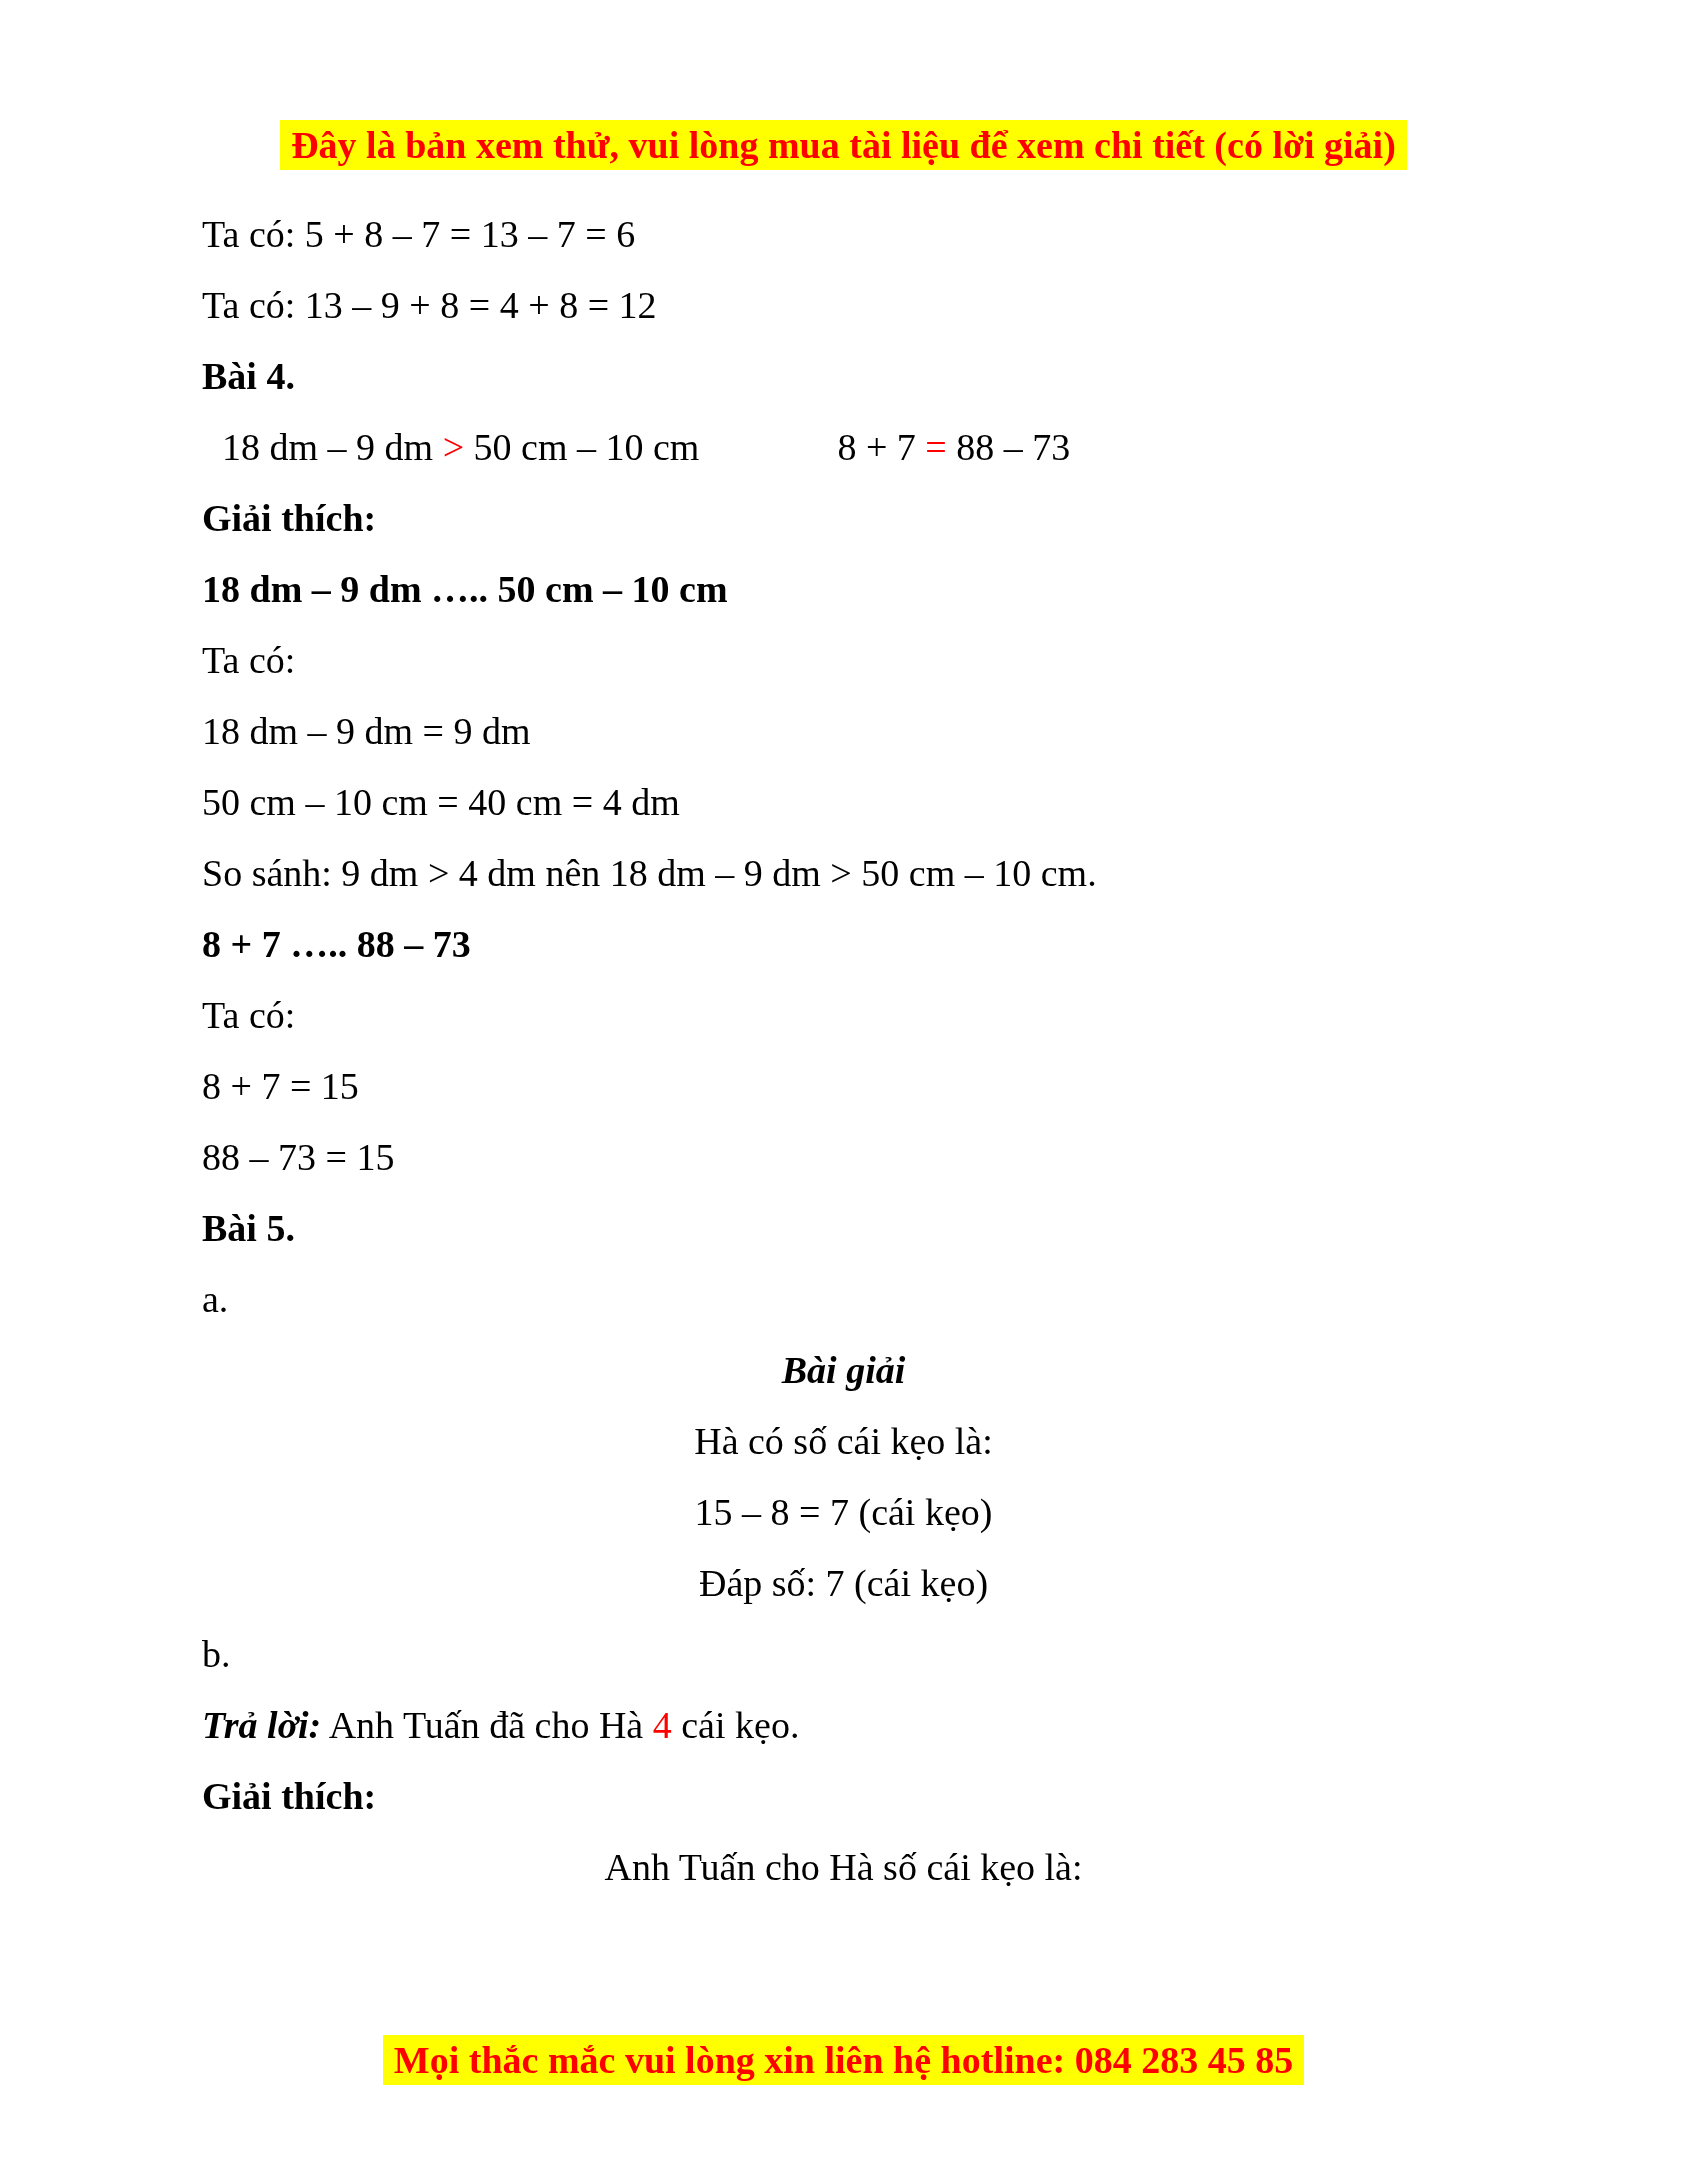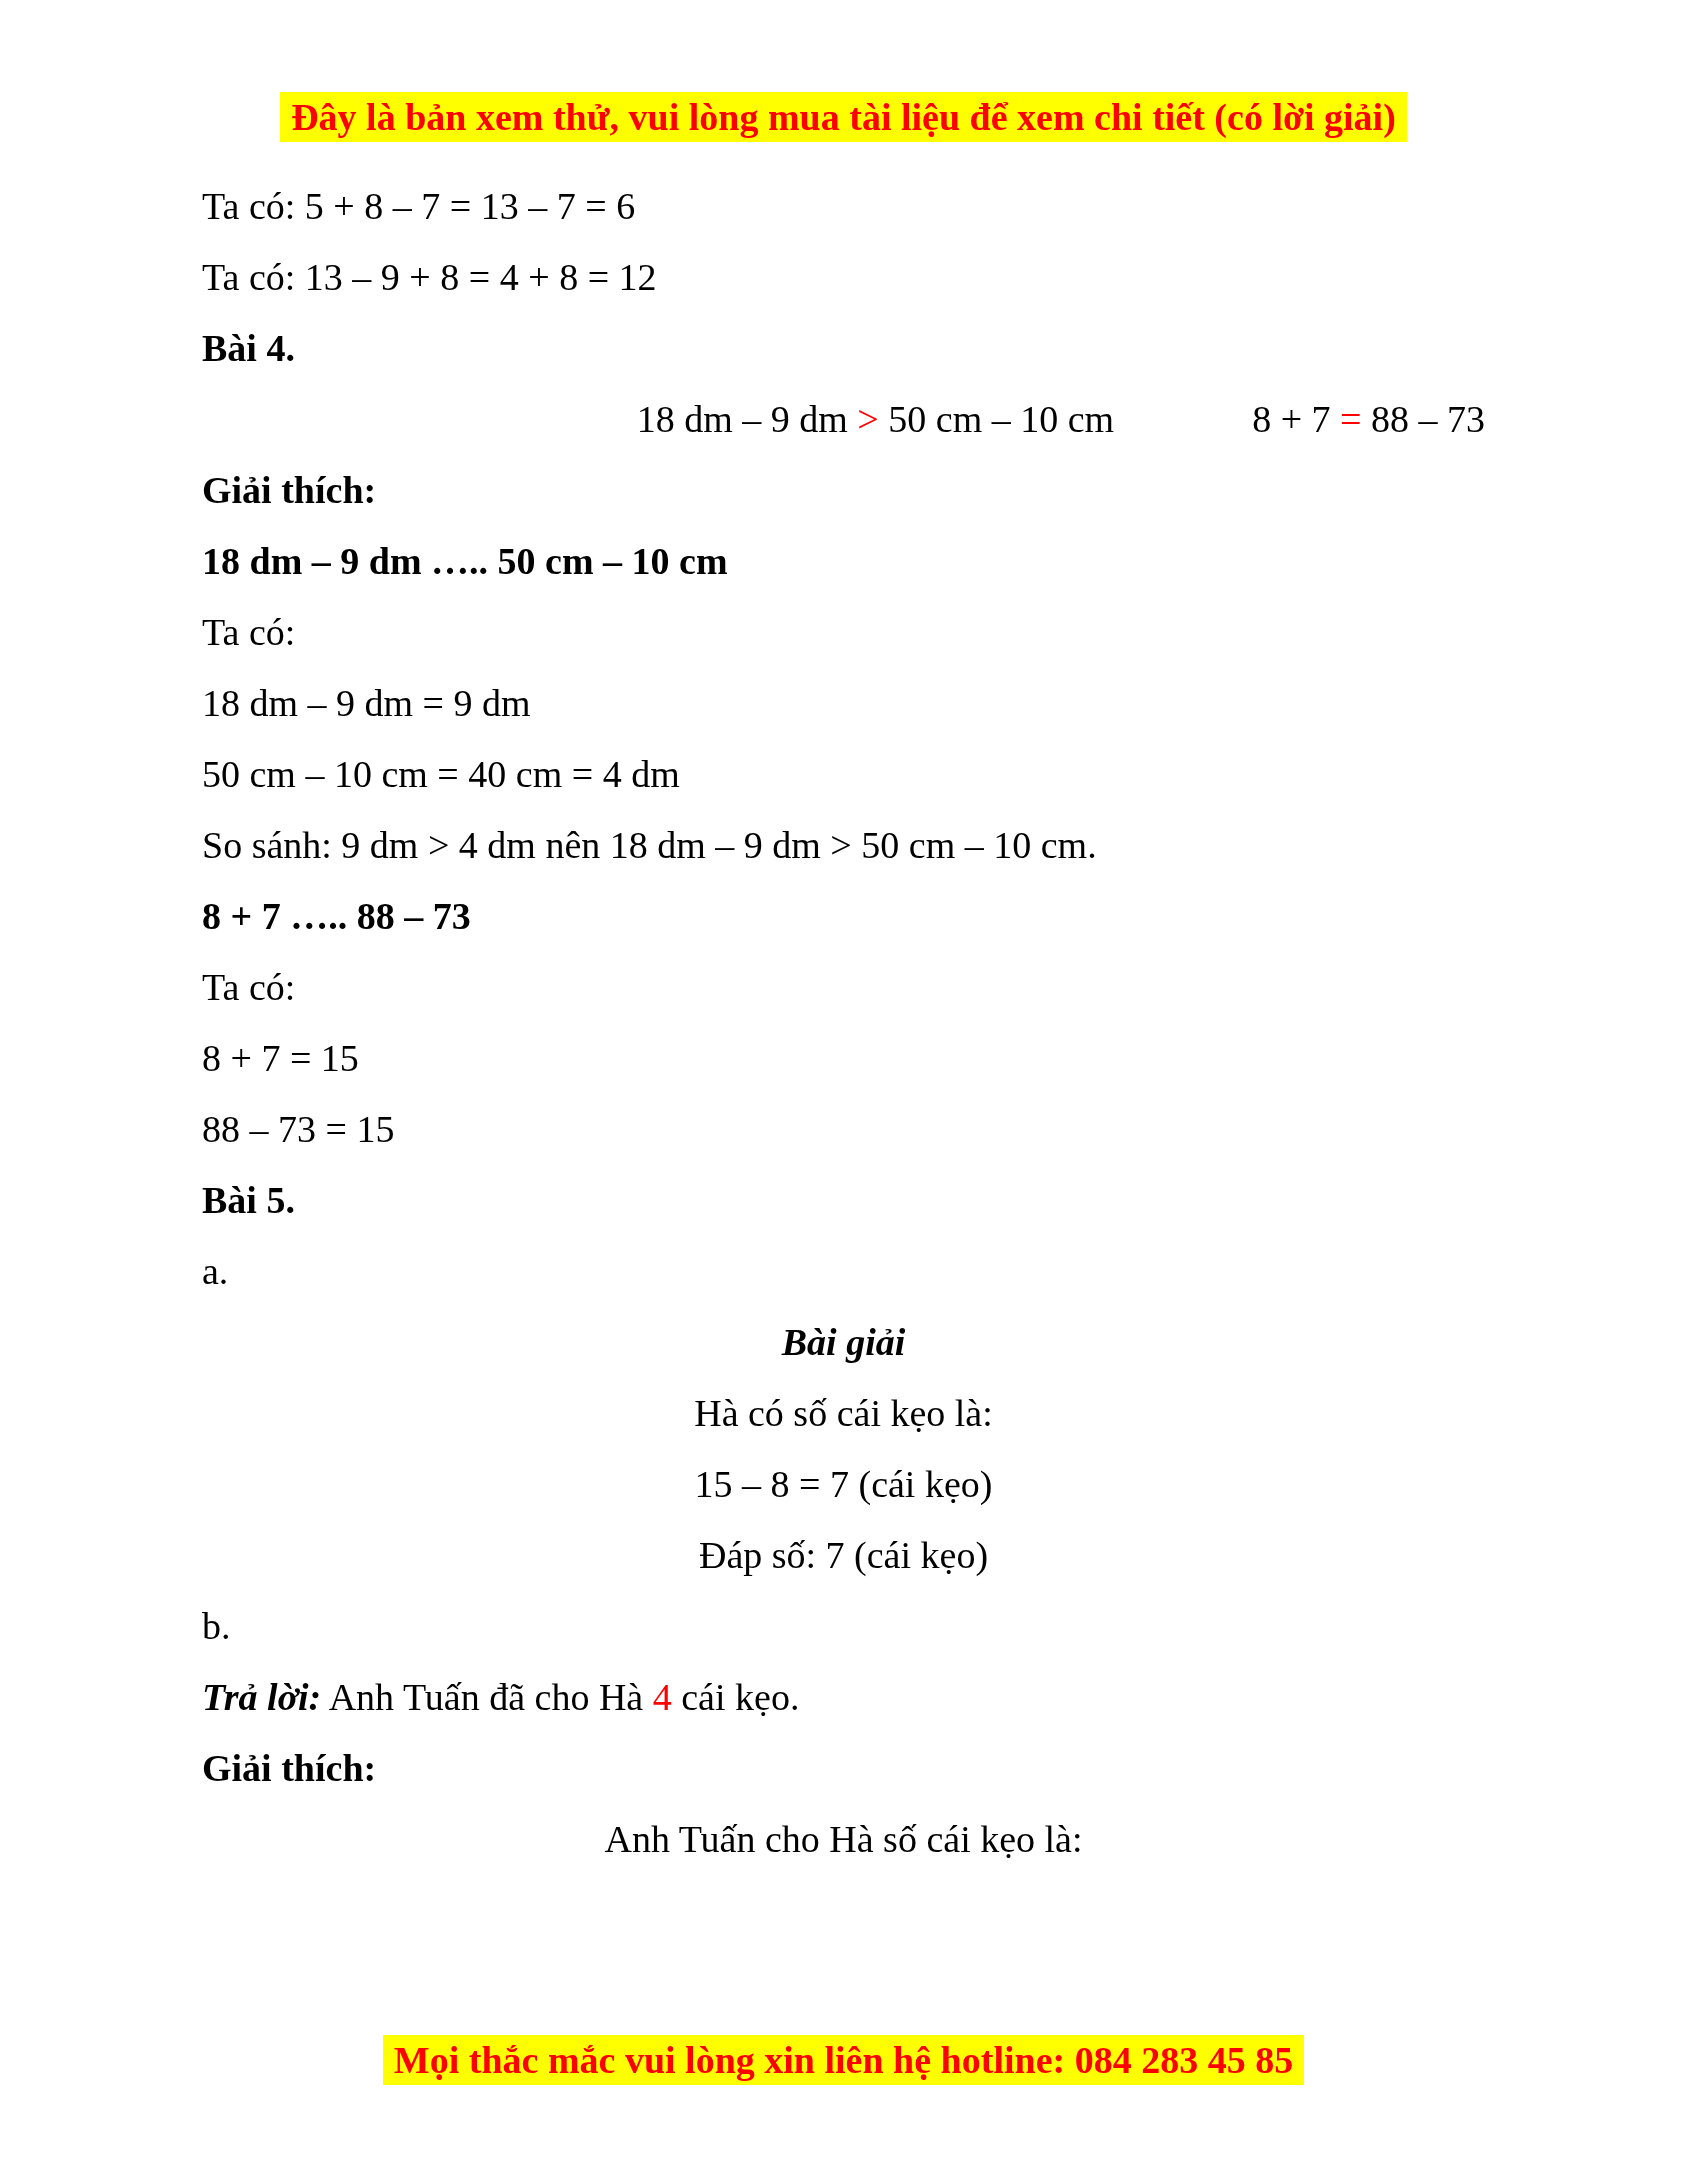--- a/index.html
+++ b/index.html
@@ -17,7 +17,7 @@
     overflow: hidden;
   }
   .notice { text-align: center; }
-  .notice-top { padding-top: 92px; }
+  .notice-top { padding-top: 120px; }
   .notice-bottom {
     position: absolute;
     top: 2035px;

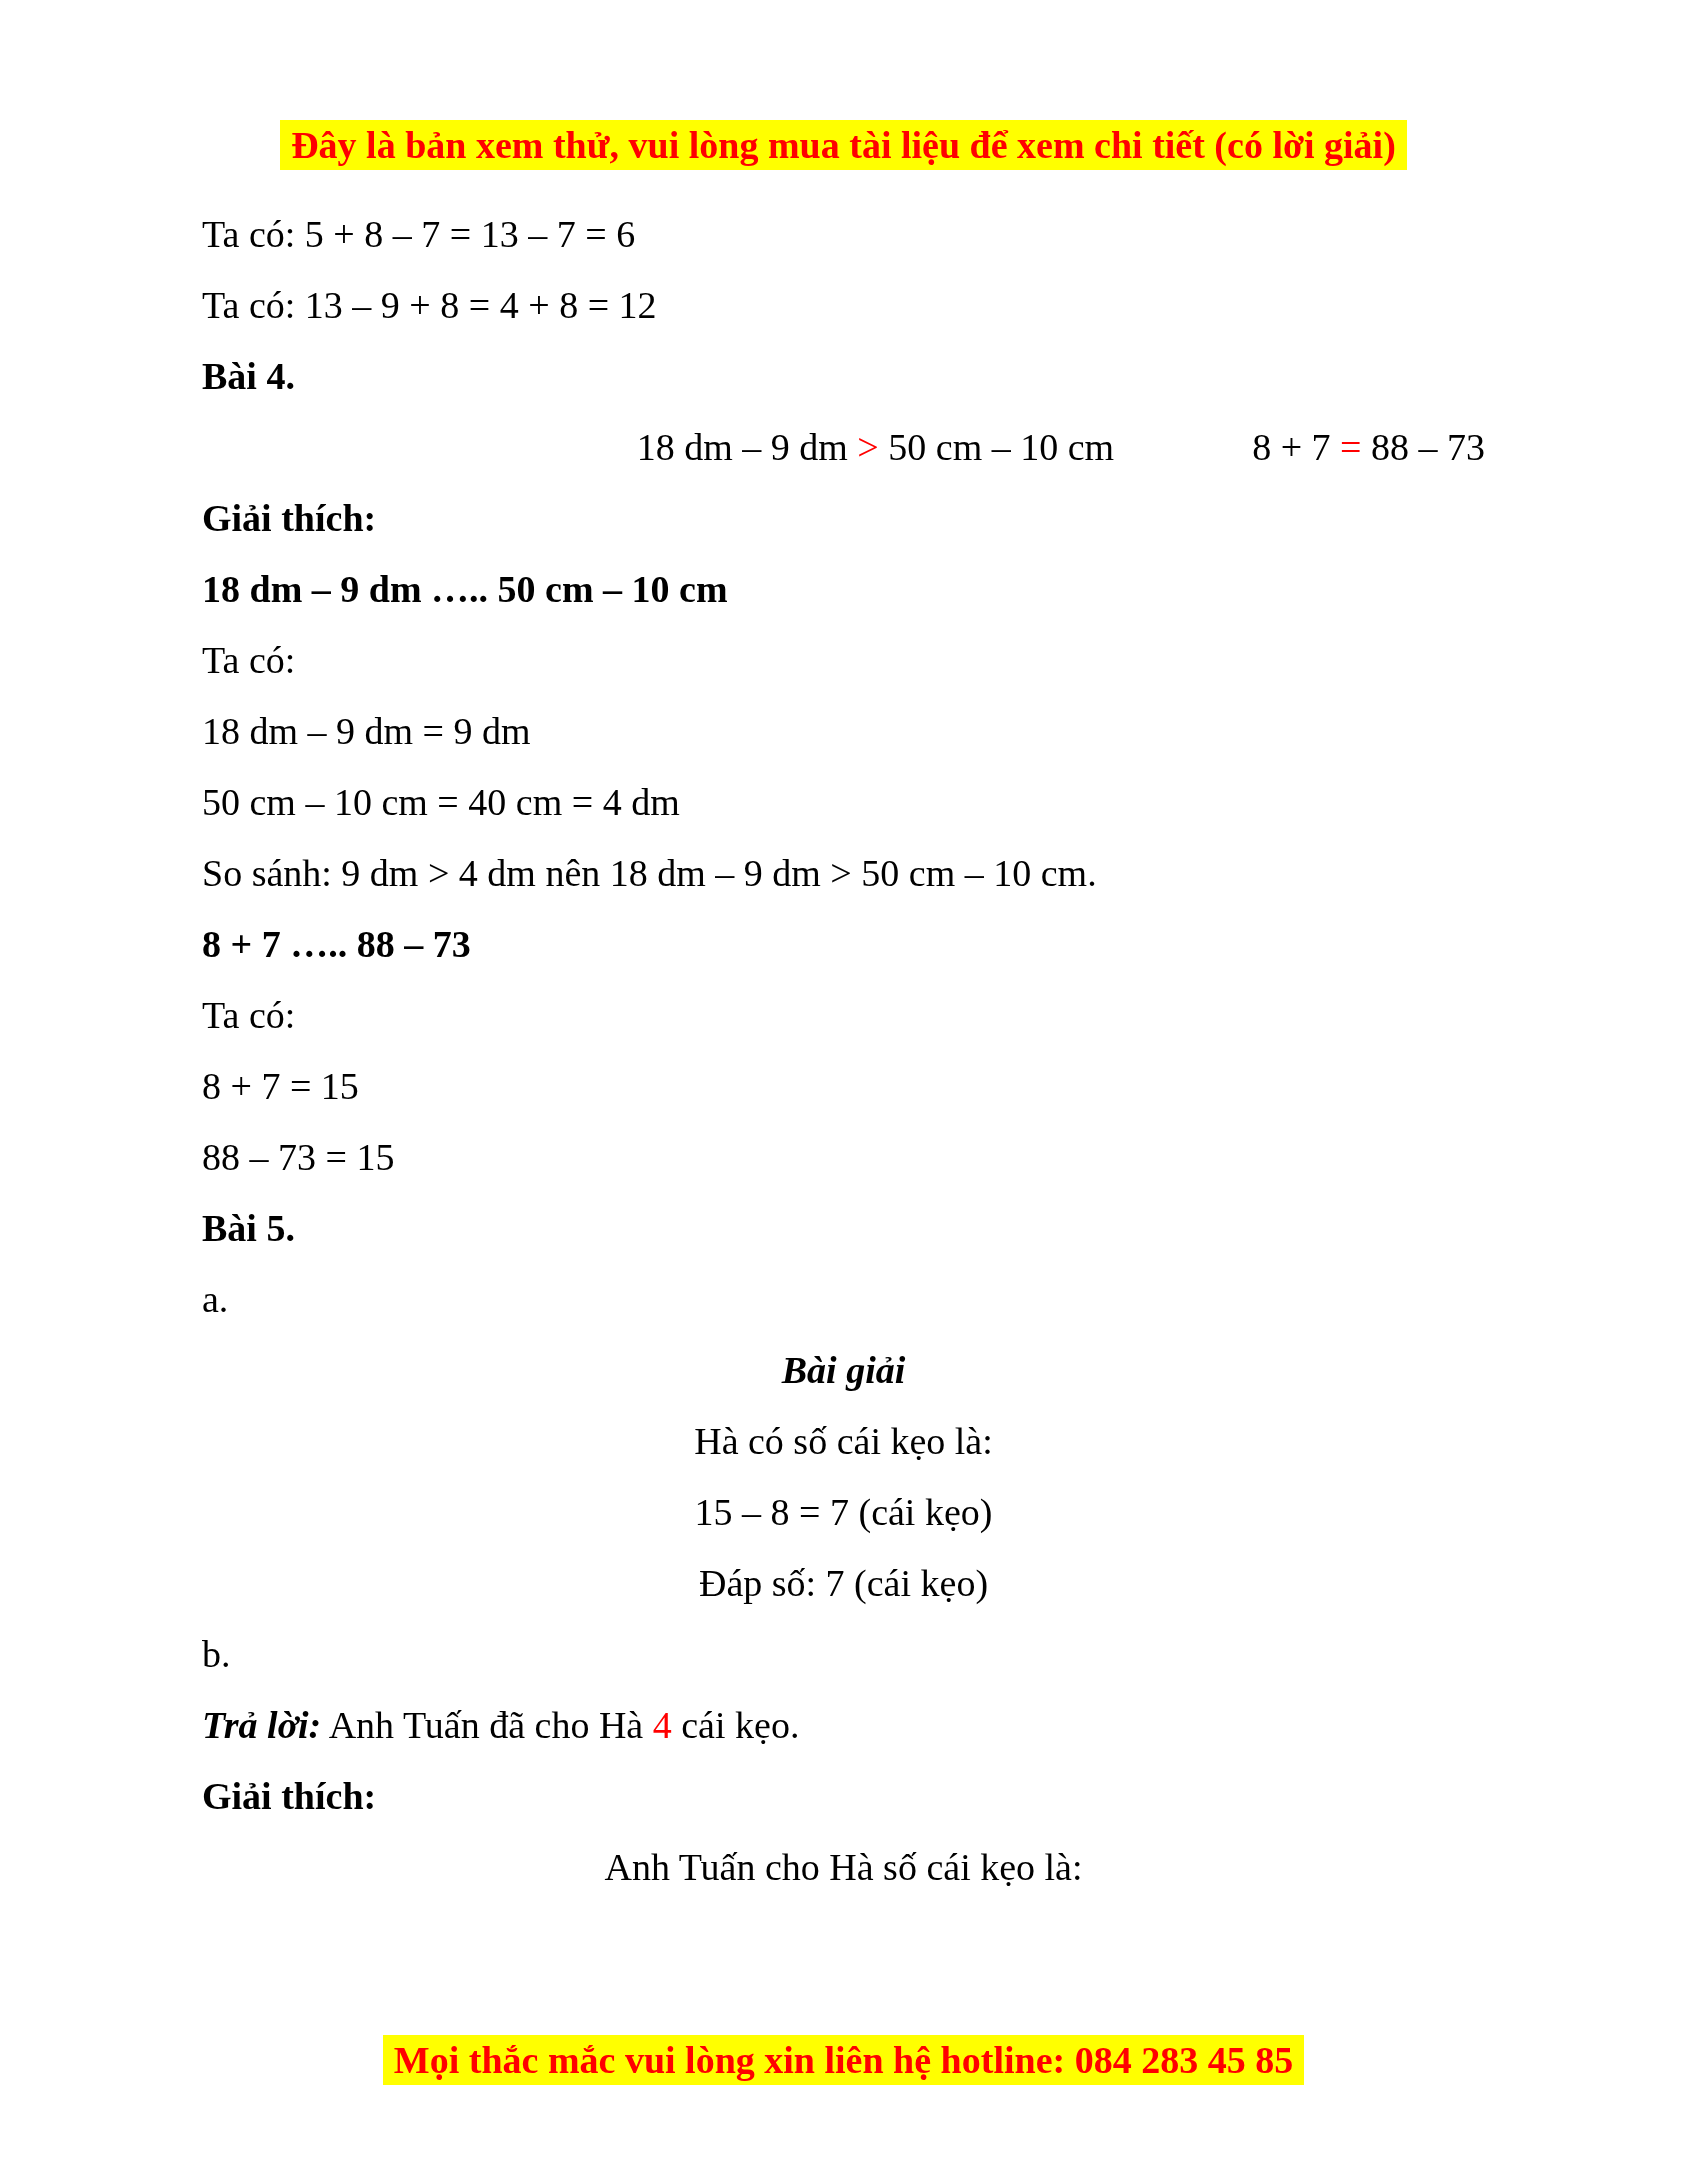--- a/index.html
+++ b/index.html
@@ -46,7 +46,7 @@
   .center { text-align: center; }
   .red { color: var(--accent_red, #ff0000); }
   .mt { margin-top: 32px; }
-  .indent { padding-left: 20px; text-align: right; }
+  .indent { padding-left: 20px; }
   .gap { display: inline-block; width: 119px; }
 </style>
 </head>

